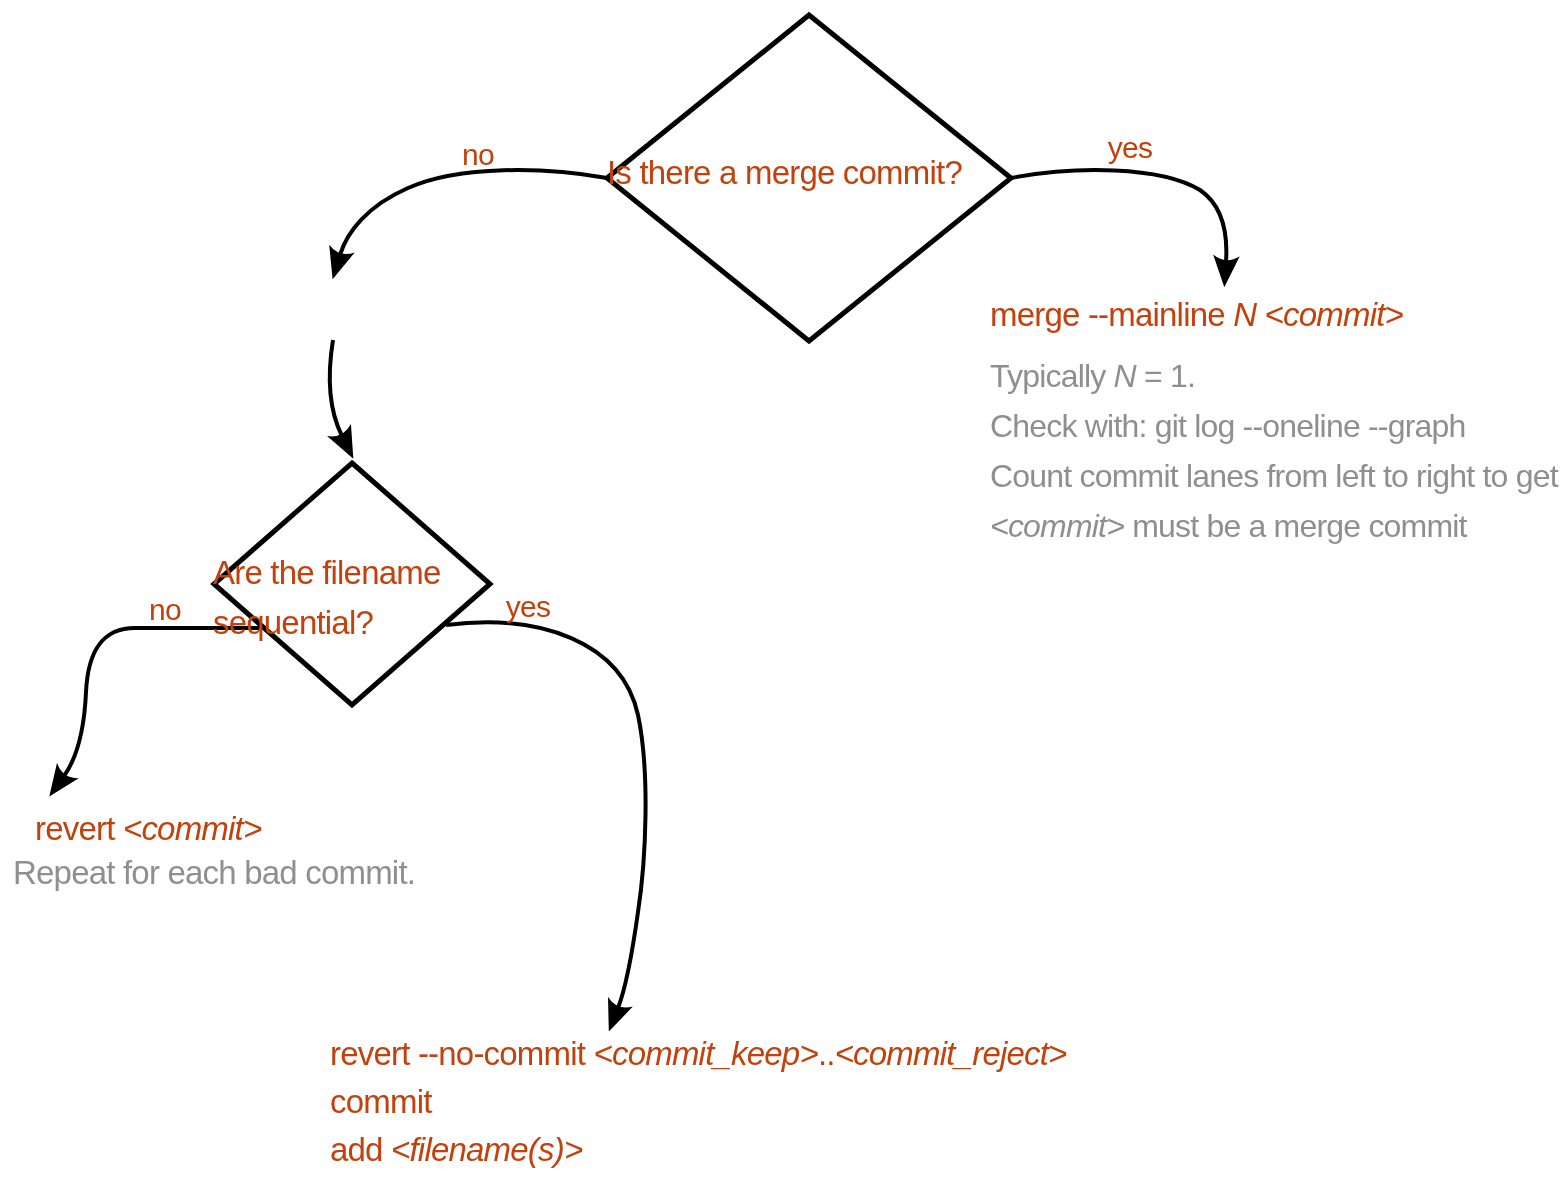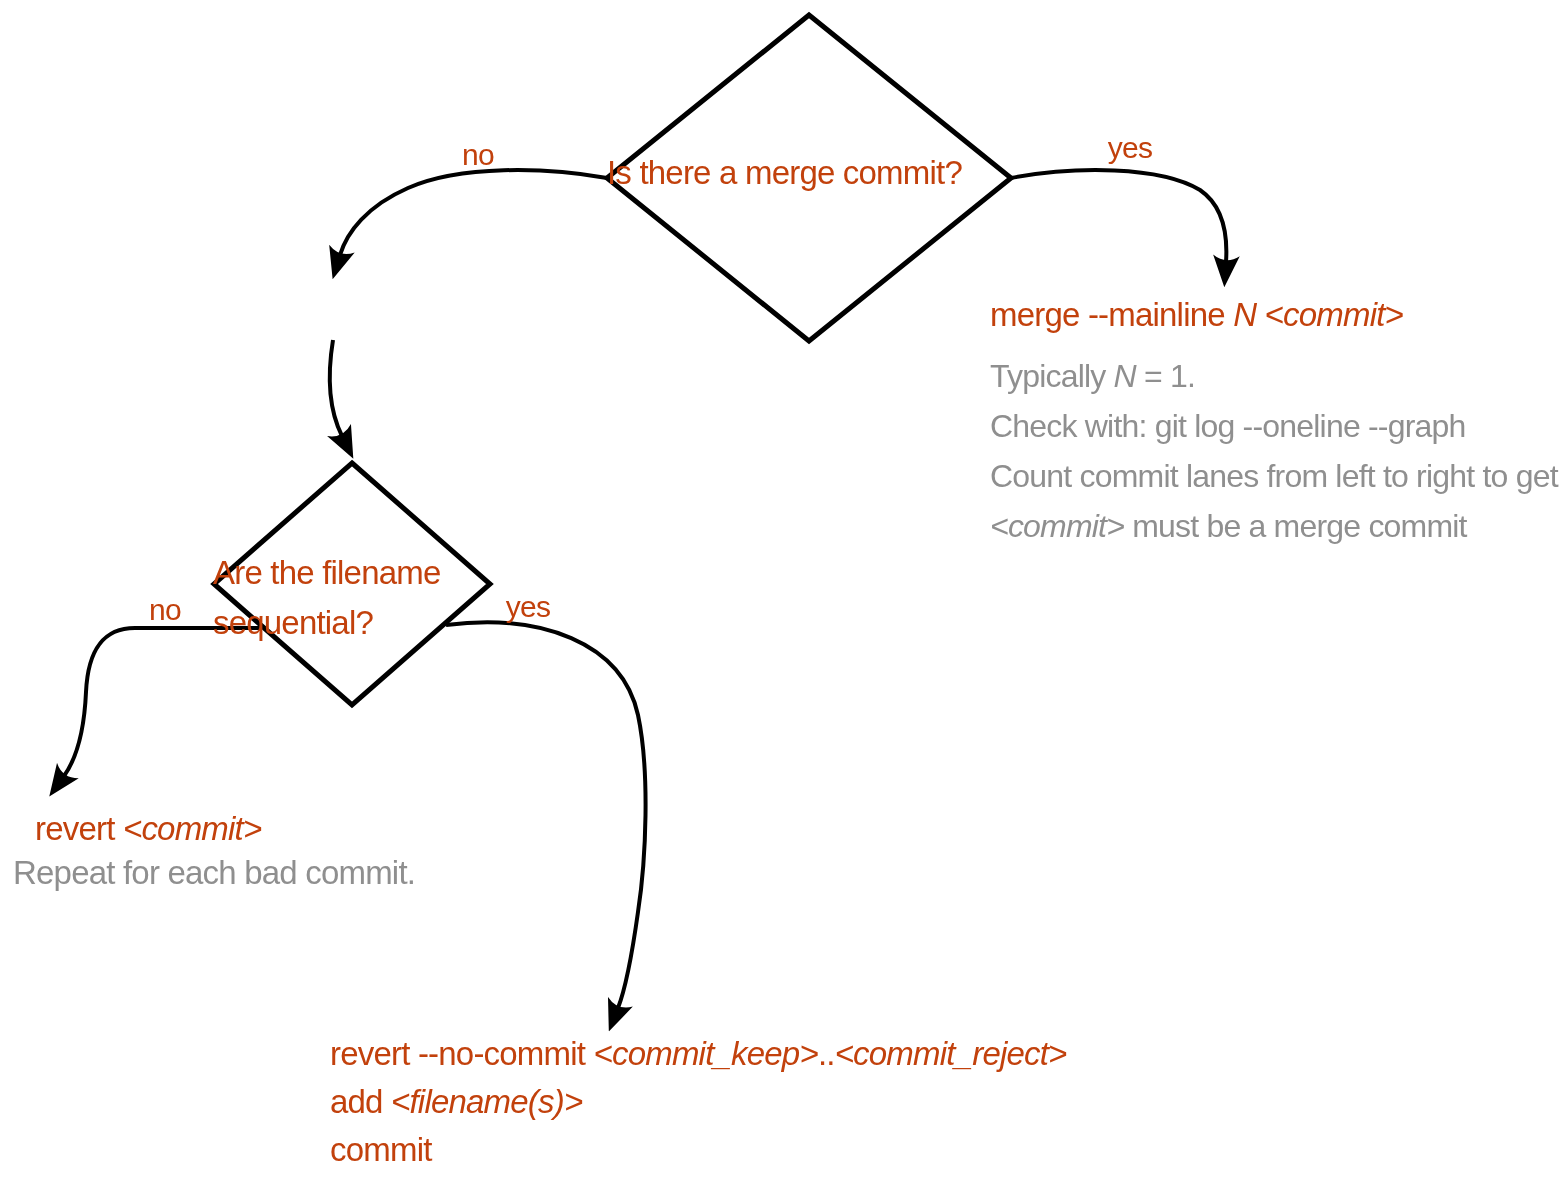--- a/index.html
+++ b/index.html
@@ -77,8 +77,8 @@
 
   <div class="t revert-range">
     <div><span>revert --no-commit </span><span class="it">&lt;commit_keep&gt;</span><span>..</span><span class="it">&lt;commit_reject&gt;</span></div>
+    <div>commit</div>
     <div><span>add </span><span class="it">&lt;filename(s)&gt;</span></div>
-    <div>commit</div>
   </div>
 
   <div class="t mainline-cmd"><span>merge --mainline </span><span class="it">N</span><span> </span><span class="it">&lt;commit&gt;</span></div>

